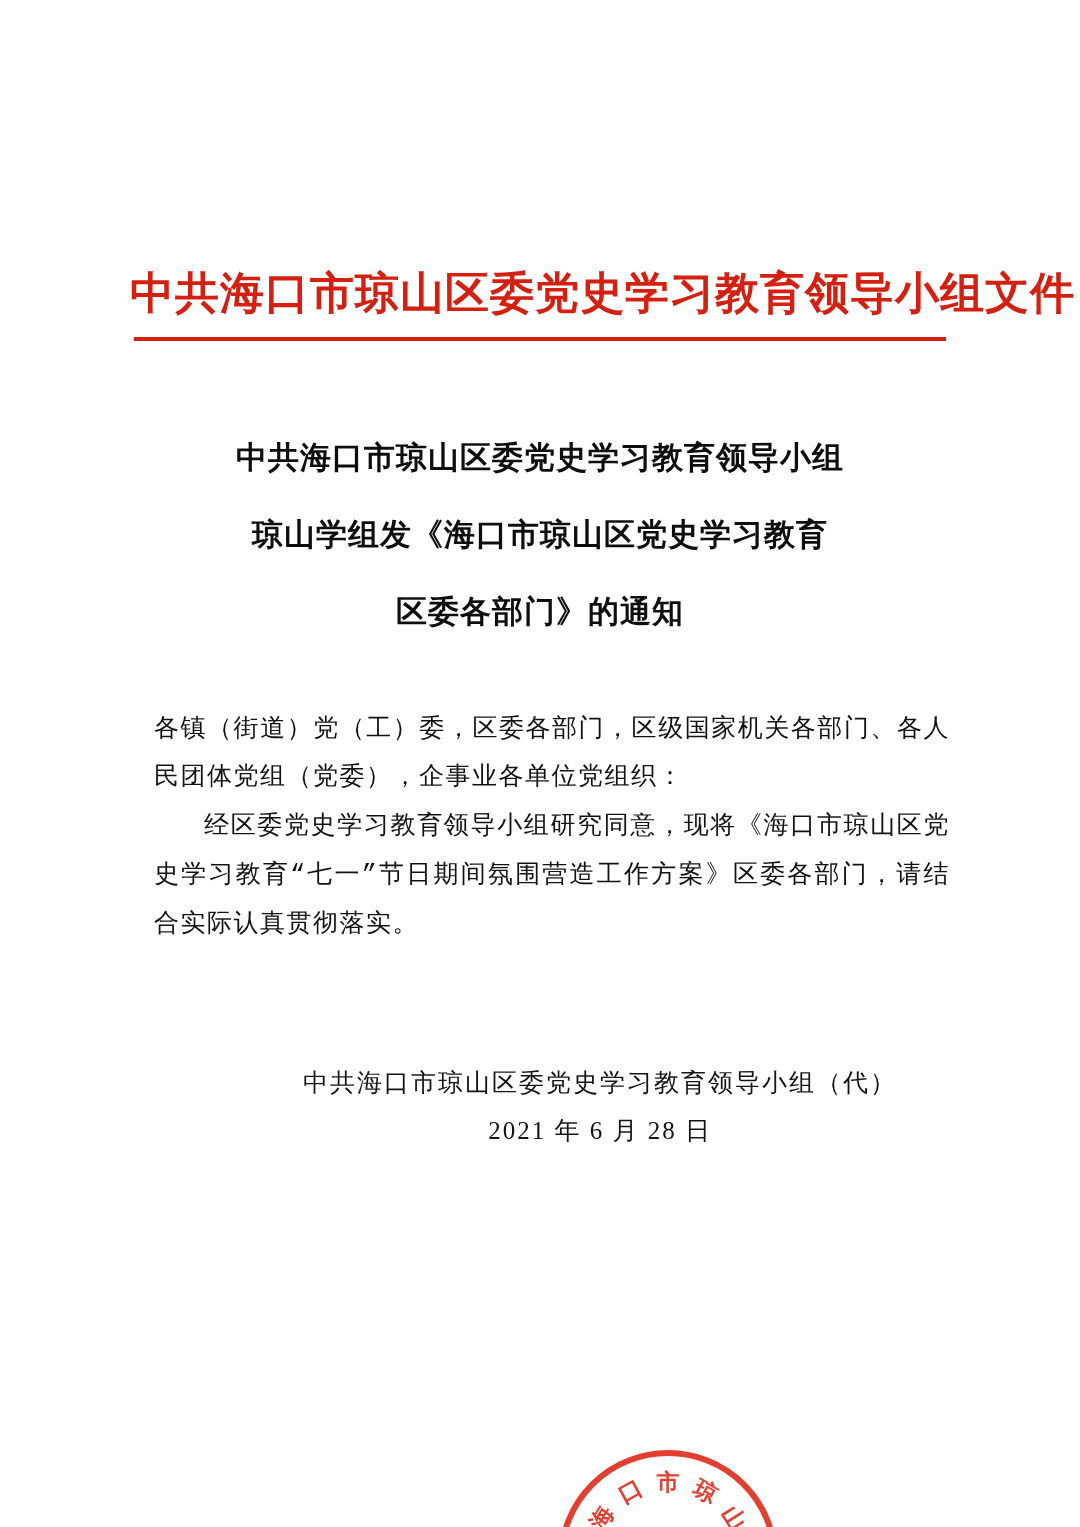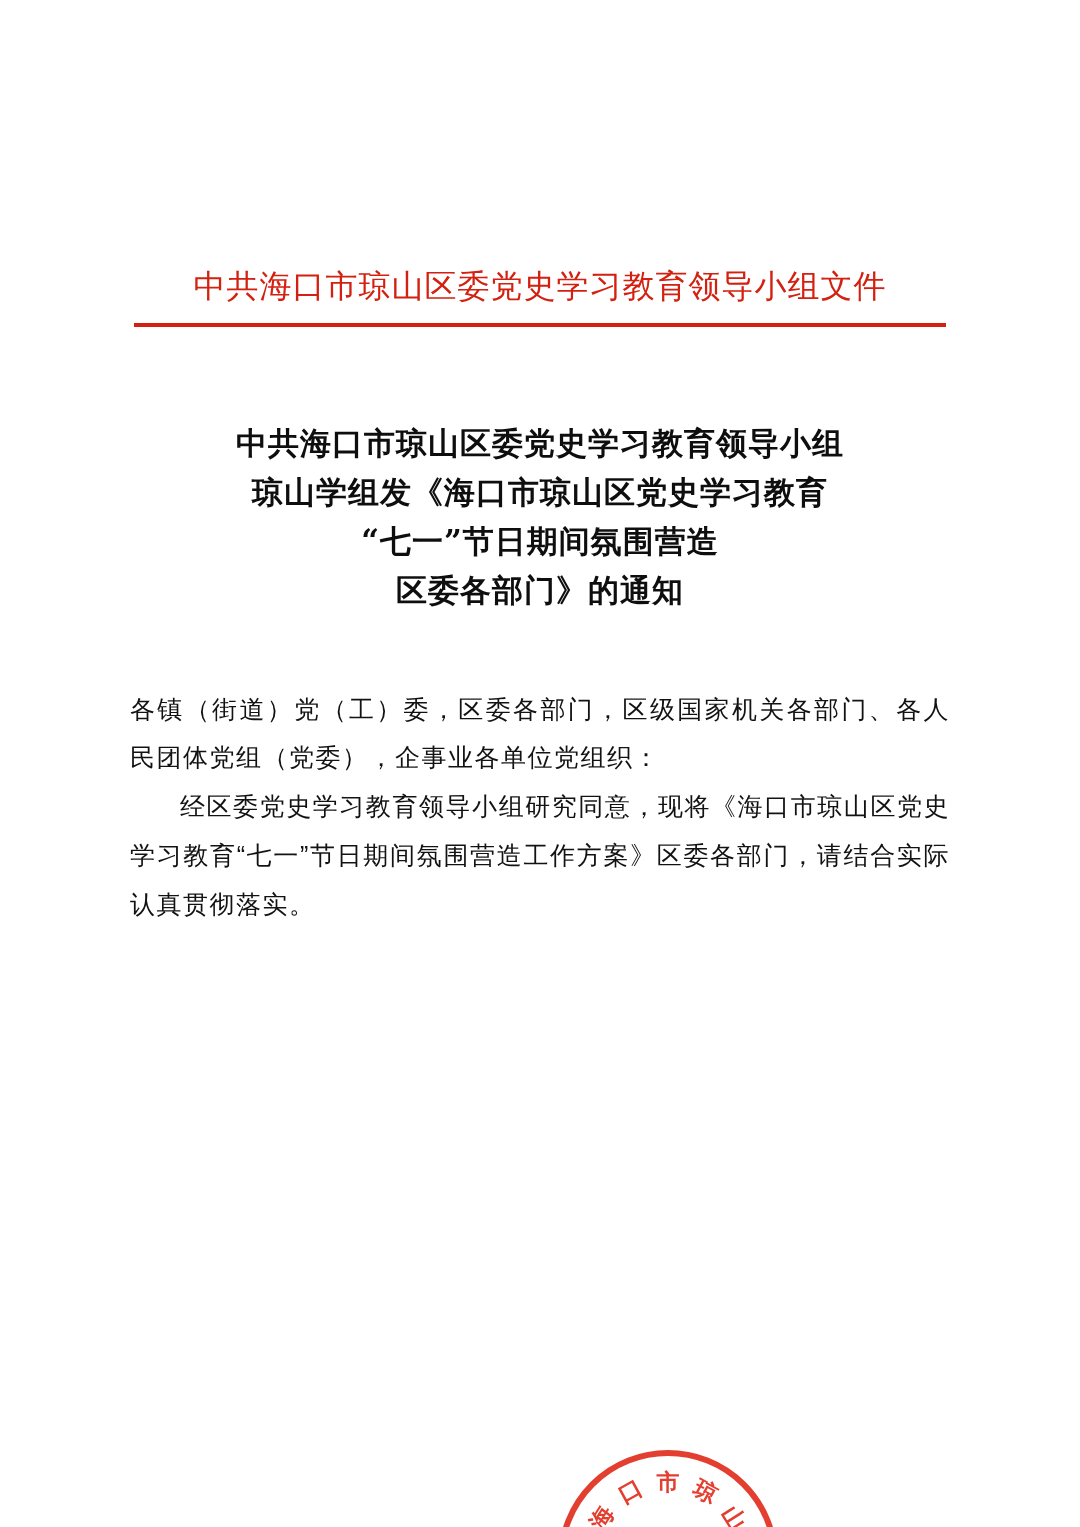--- a/index.html
+++ b/index.html
@@ -29,8 +29,8 @@
     text-align: center;
     color: #d32010;
     font-family: "DejaVu Serif", "Liberation Serif", serif;
-    font-weight: normal;
-    font-size: 32px;
+    font-weight: bold;
+    font-size: 44px;
     letter-spacing: 1px;
     line-height: 1.15;
     white-space: nowrap;

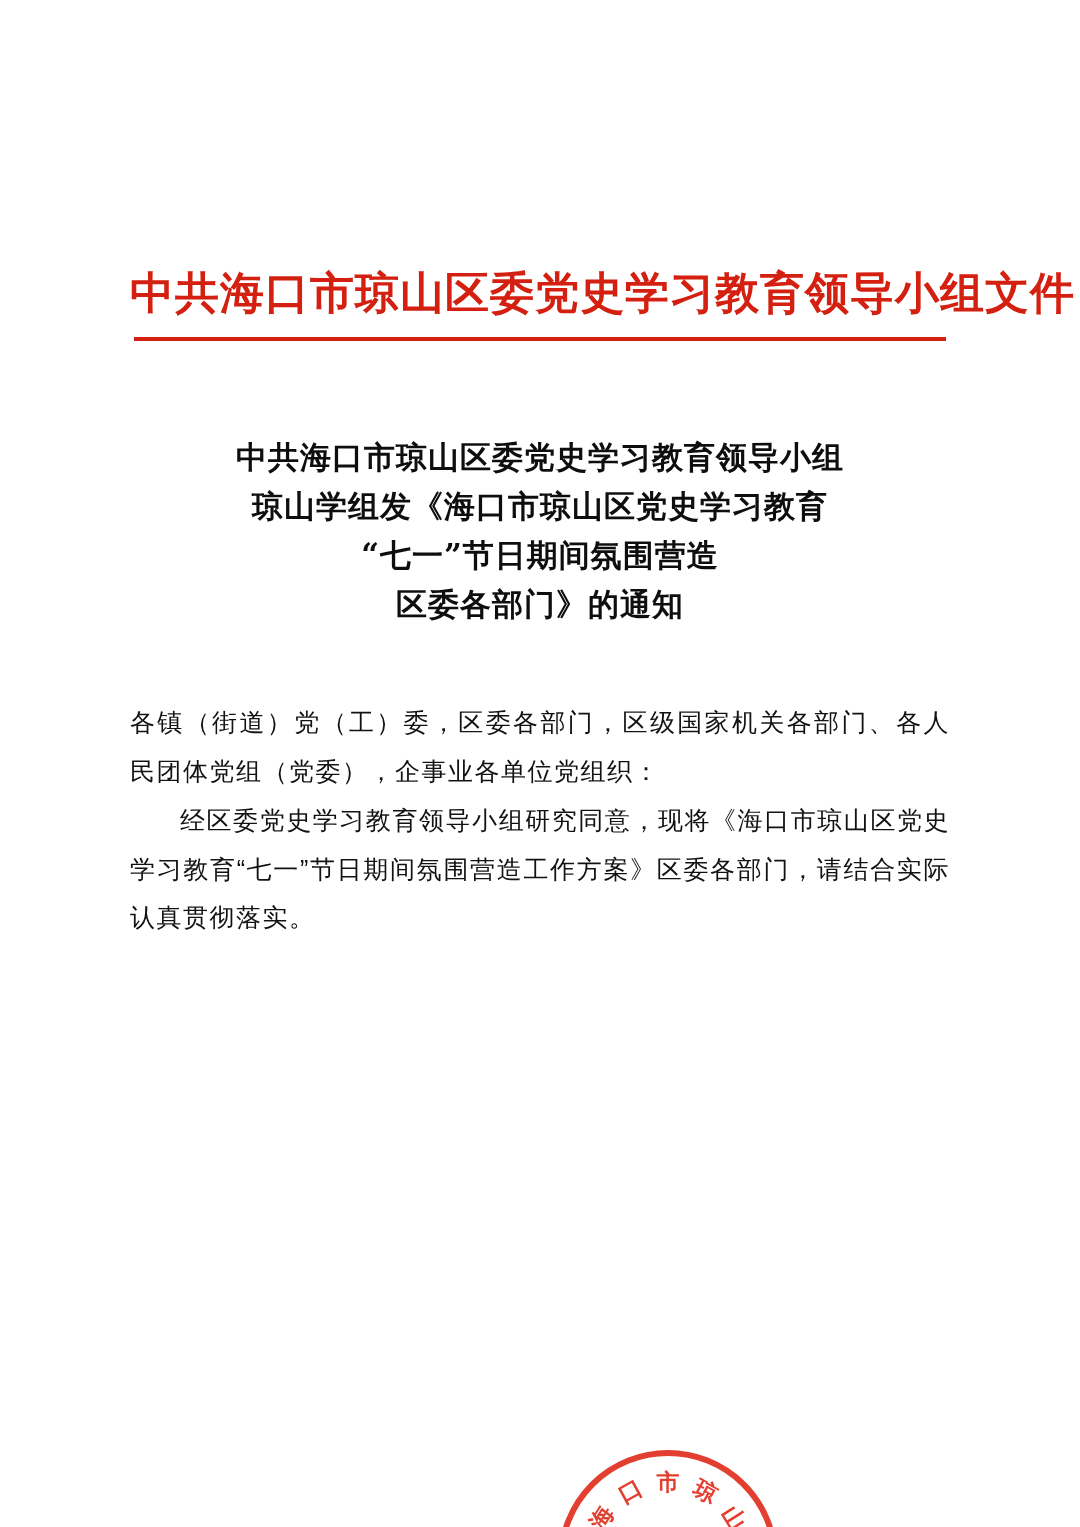--- a/index.html
+++ b/index.html
@@ -67,7 +67,7 @@
     color: #0e0e0e;
     letter-spacing: 1px;
   }
-  .doc-title div { white-space: nowrap; }
+  .doc-title div { white-space: nowrap; margin-top: 28px; }
 
   
   .body-text {

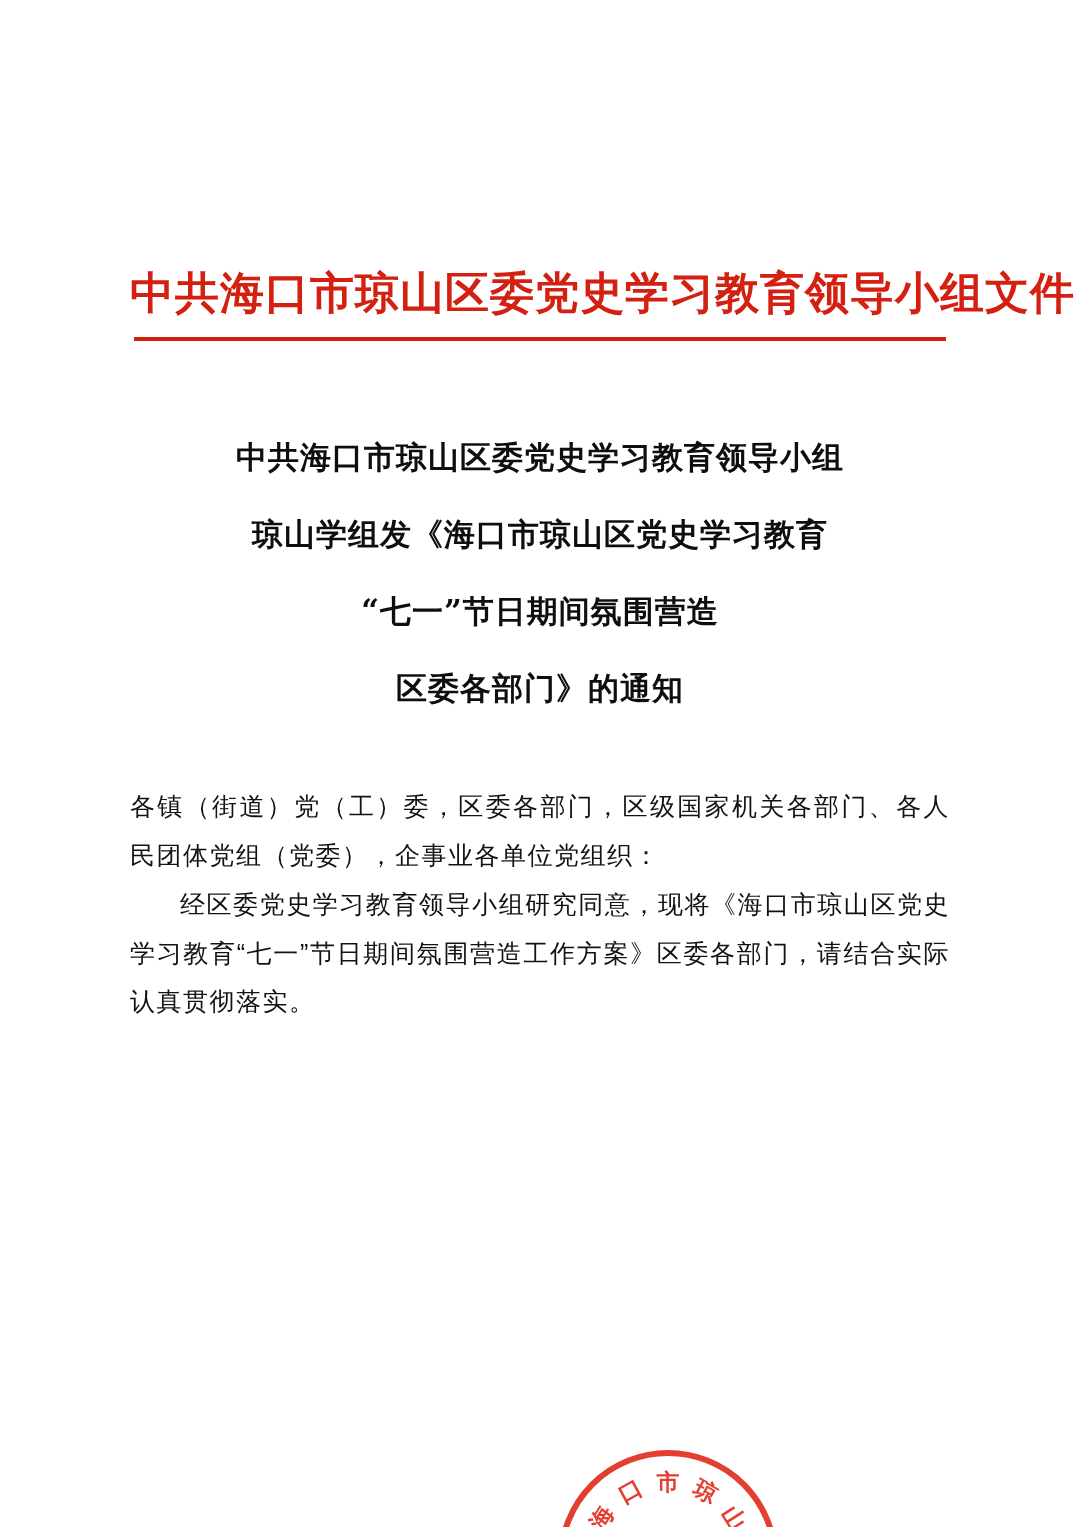--- a/index.html
+++ b/index.html
@@ -135,7 +135,6 @@
   <div class="doc-title">
     <div>中共海口市琼山区委党史学习教育领导小组</div>
     <div>琼山学组发《海口市琼山区党史学习教育</div>
-    <div>“七一”节日期间氛围营造</div>
     <div>区委各部门》的通知</div>
   </div>
 

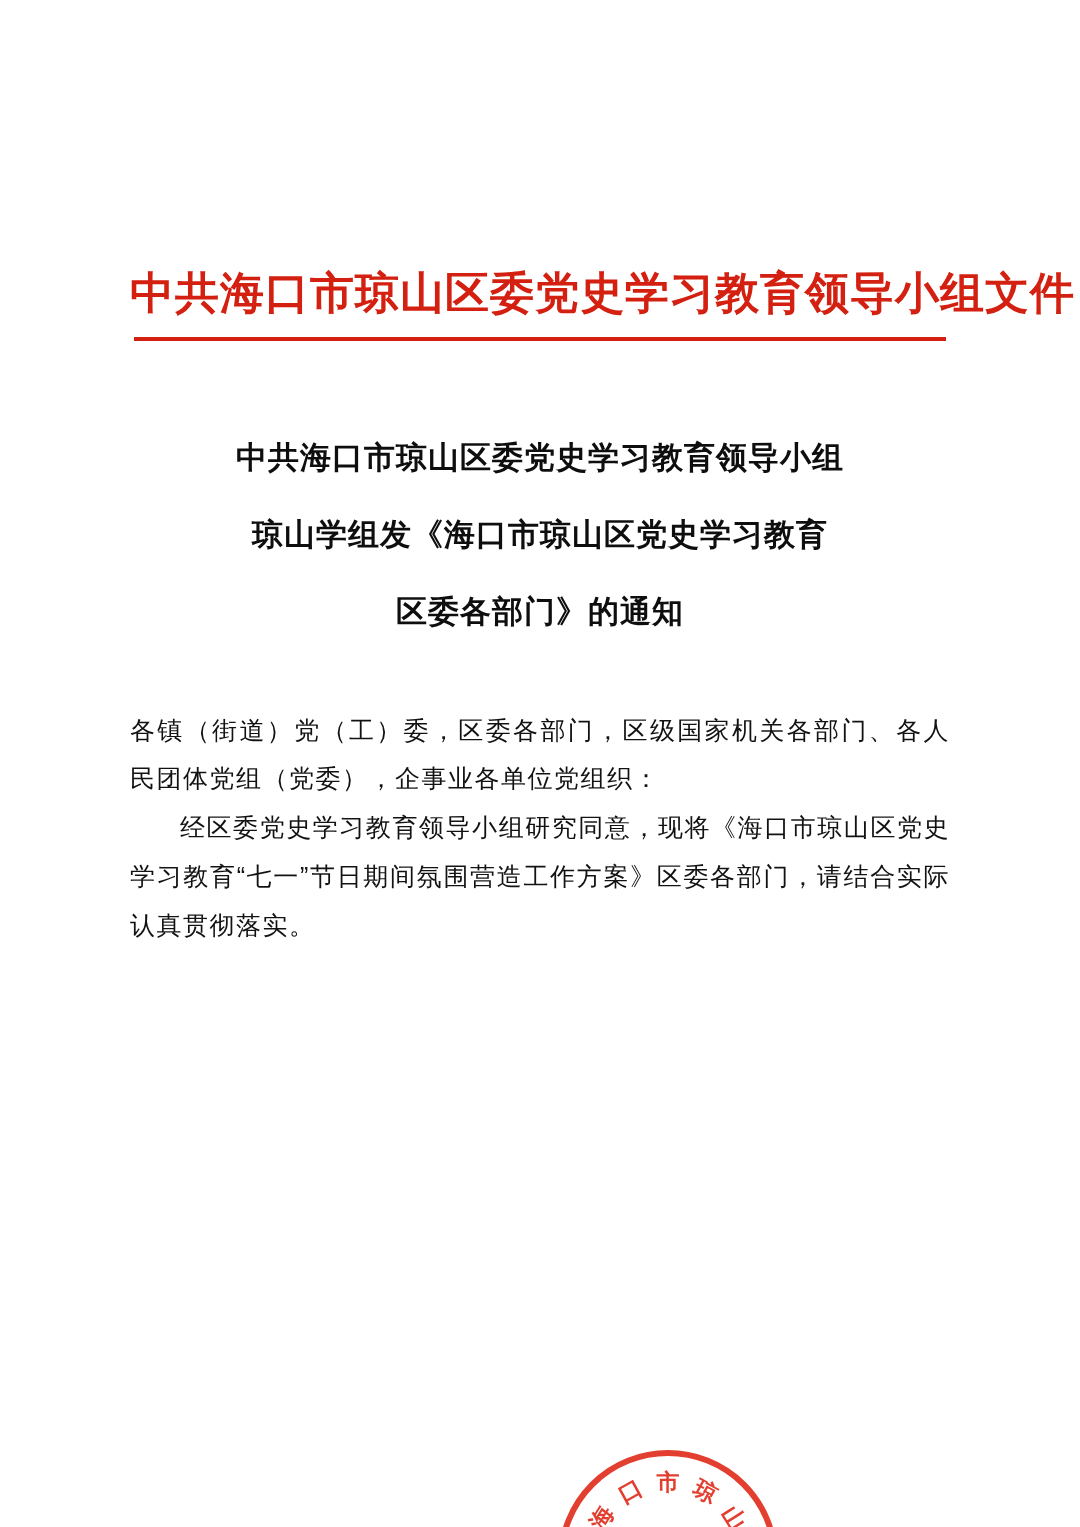--- a/index.html
+++ b/index.html
@@ -77,7 +77,8 @@
     color: #121212;
     letter-spacing: 1.5px;
     text-align: justify;
-    font-family: Liberation Sans, sans-serif;
+    font-family: Liberation Mono, monospace;
+    margin-left: 24px;
   }
   .body-text p { margin: 0; }
   .body-text p.indent { text-indent: 2em; }

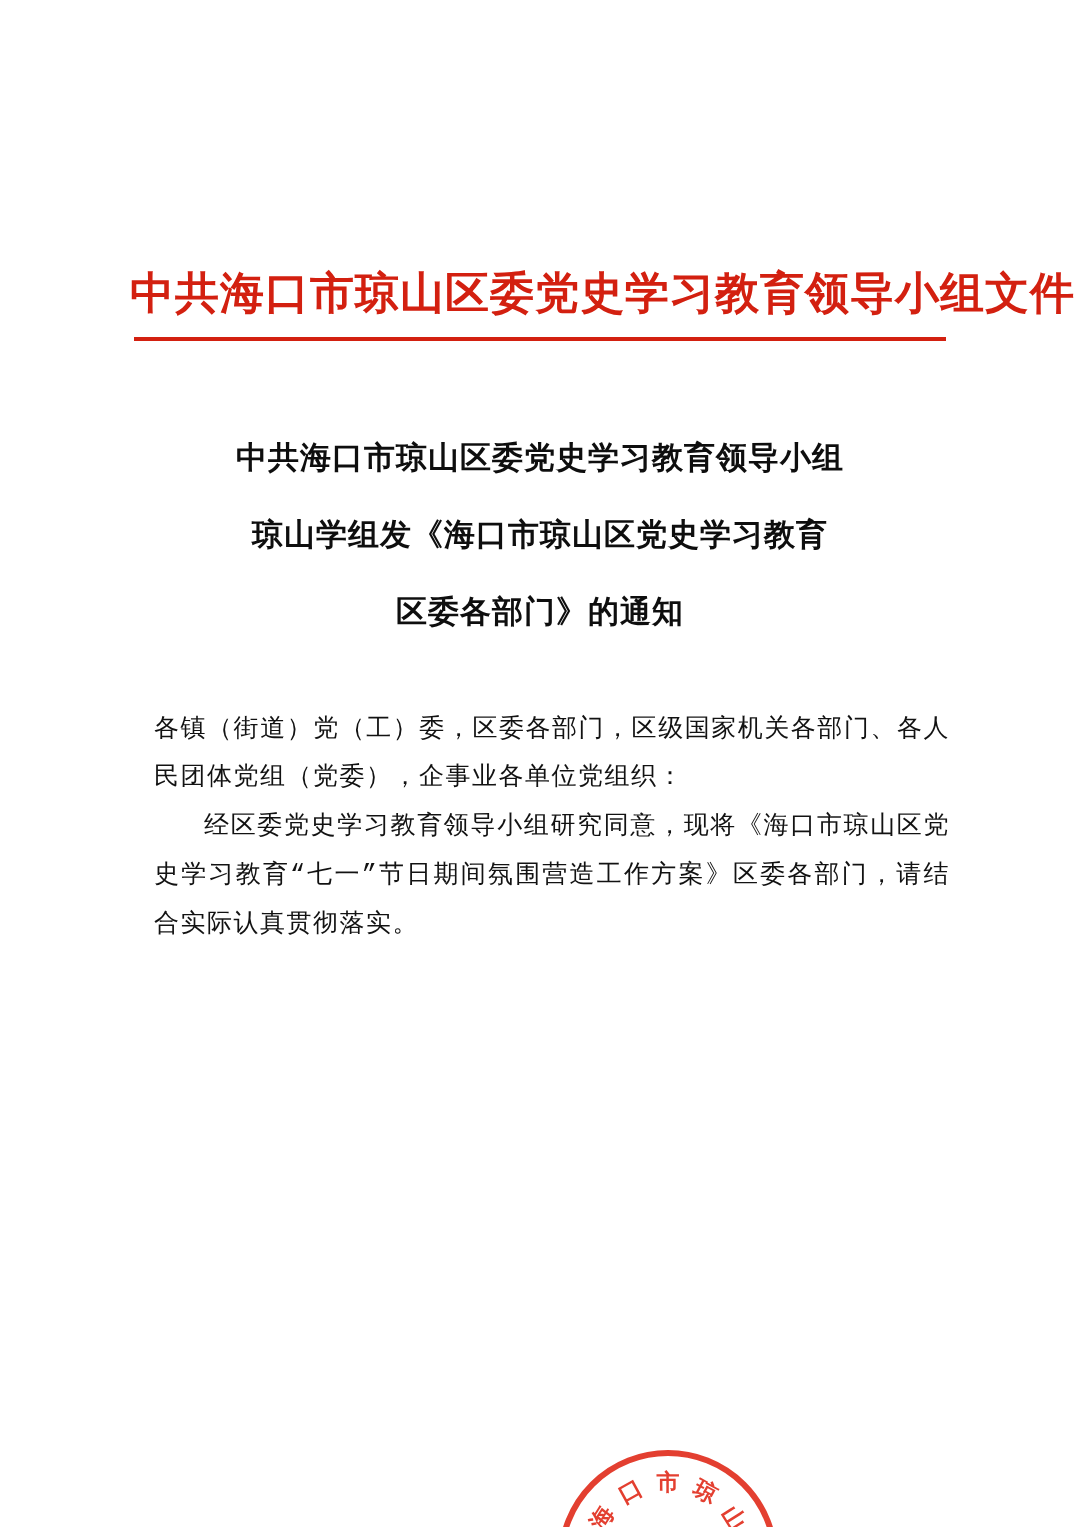--- a/index.html
+++ b/index.html
@@ -144,6 +144,10 @@
     <p class="indent">经区委党史学习教育领导小组研究同意，现将《海口市琼山区党史学习教育“七一”节日期间氛围营造工作方案》区委各部门，请结合实际认真贯彻落实。</p>
   </div>
 
+  <div class="signature">
+    <div>中共海口市琼山区委党史学习教育领导小组（代）</div>
+    <div>2021 年 6 月 28 日</div>
+  </div>
 
   <div class="seal">
     <div class="seal-arc">

